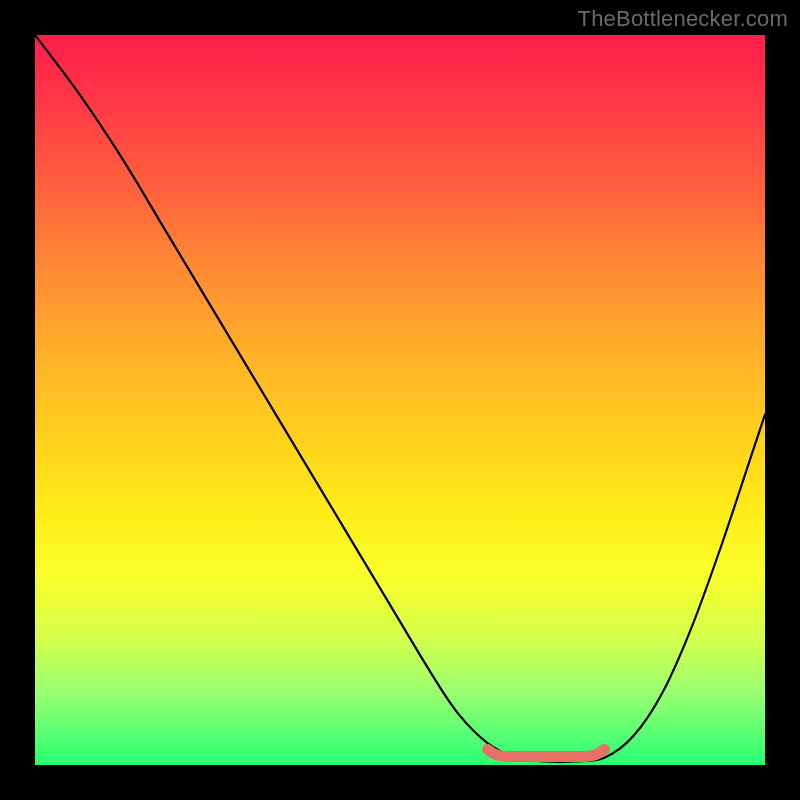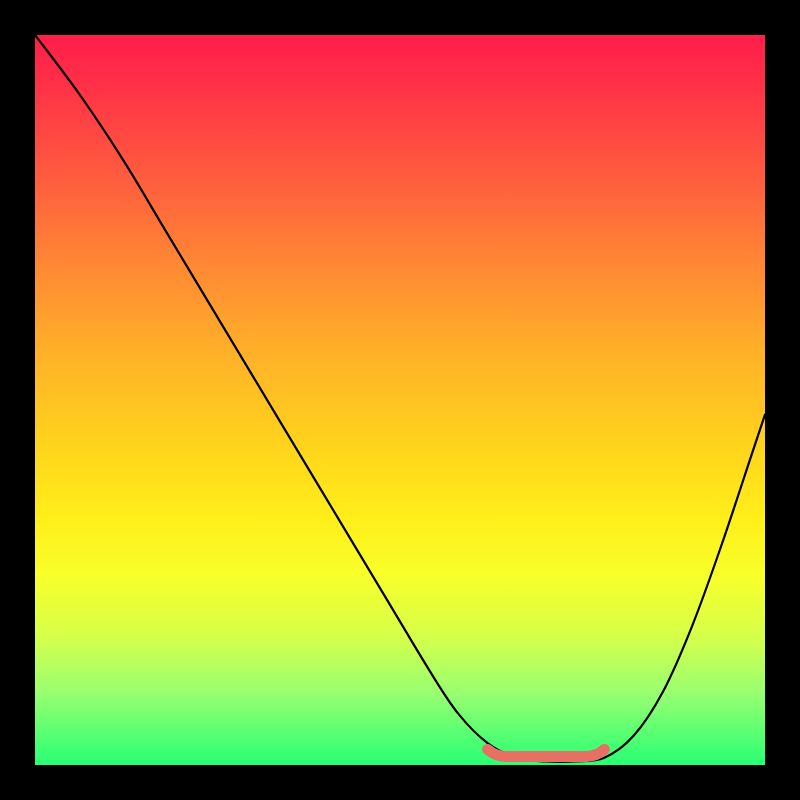--- a/index.html
+++ b/index.html
@@ -79,6 +79,7 @@
 
 <div class="frame">
 
+  <div class="watermark">TheBottlenecker.com</div>
 
   <div class="plot-box">
     <div class="gradient-bg"></div>

